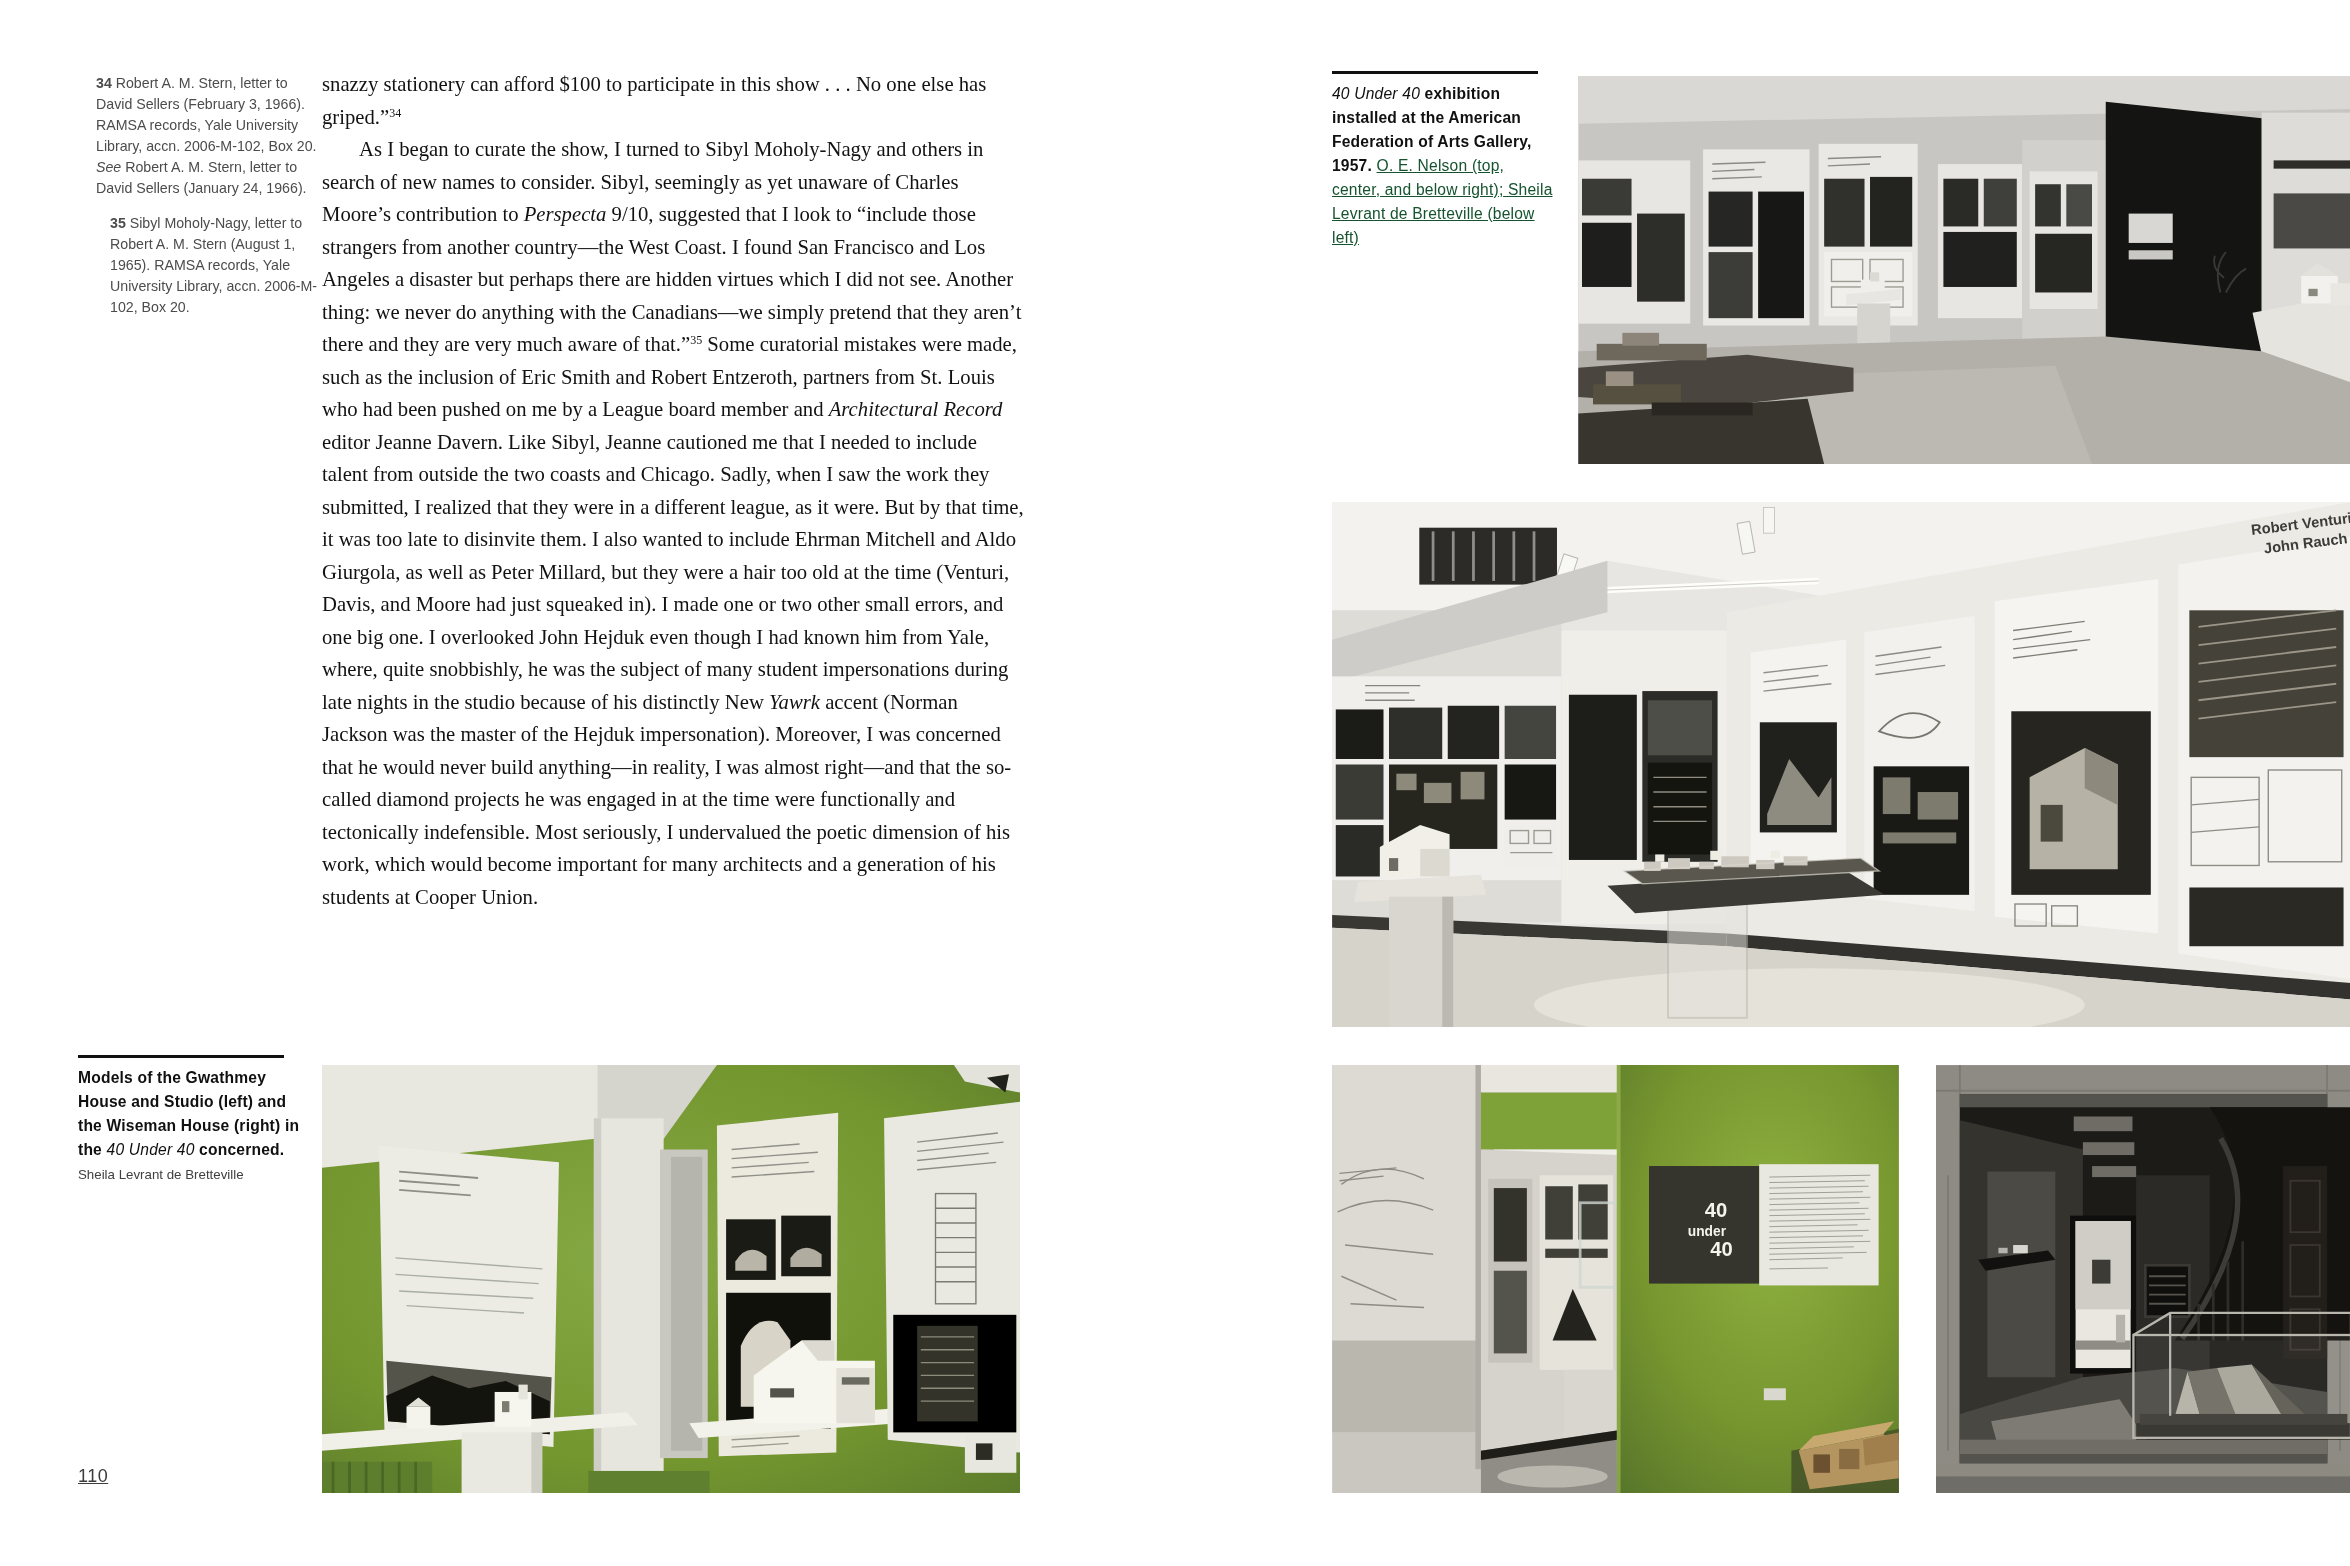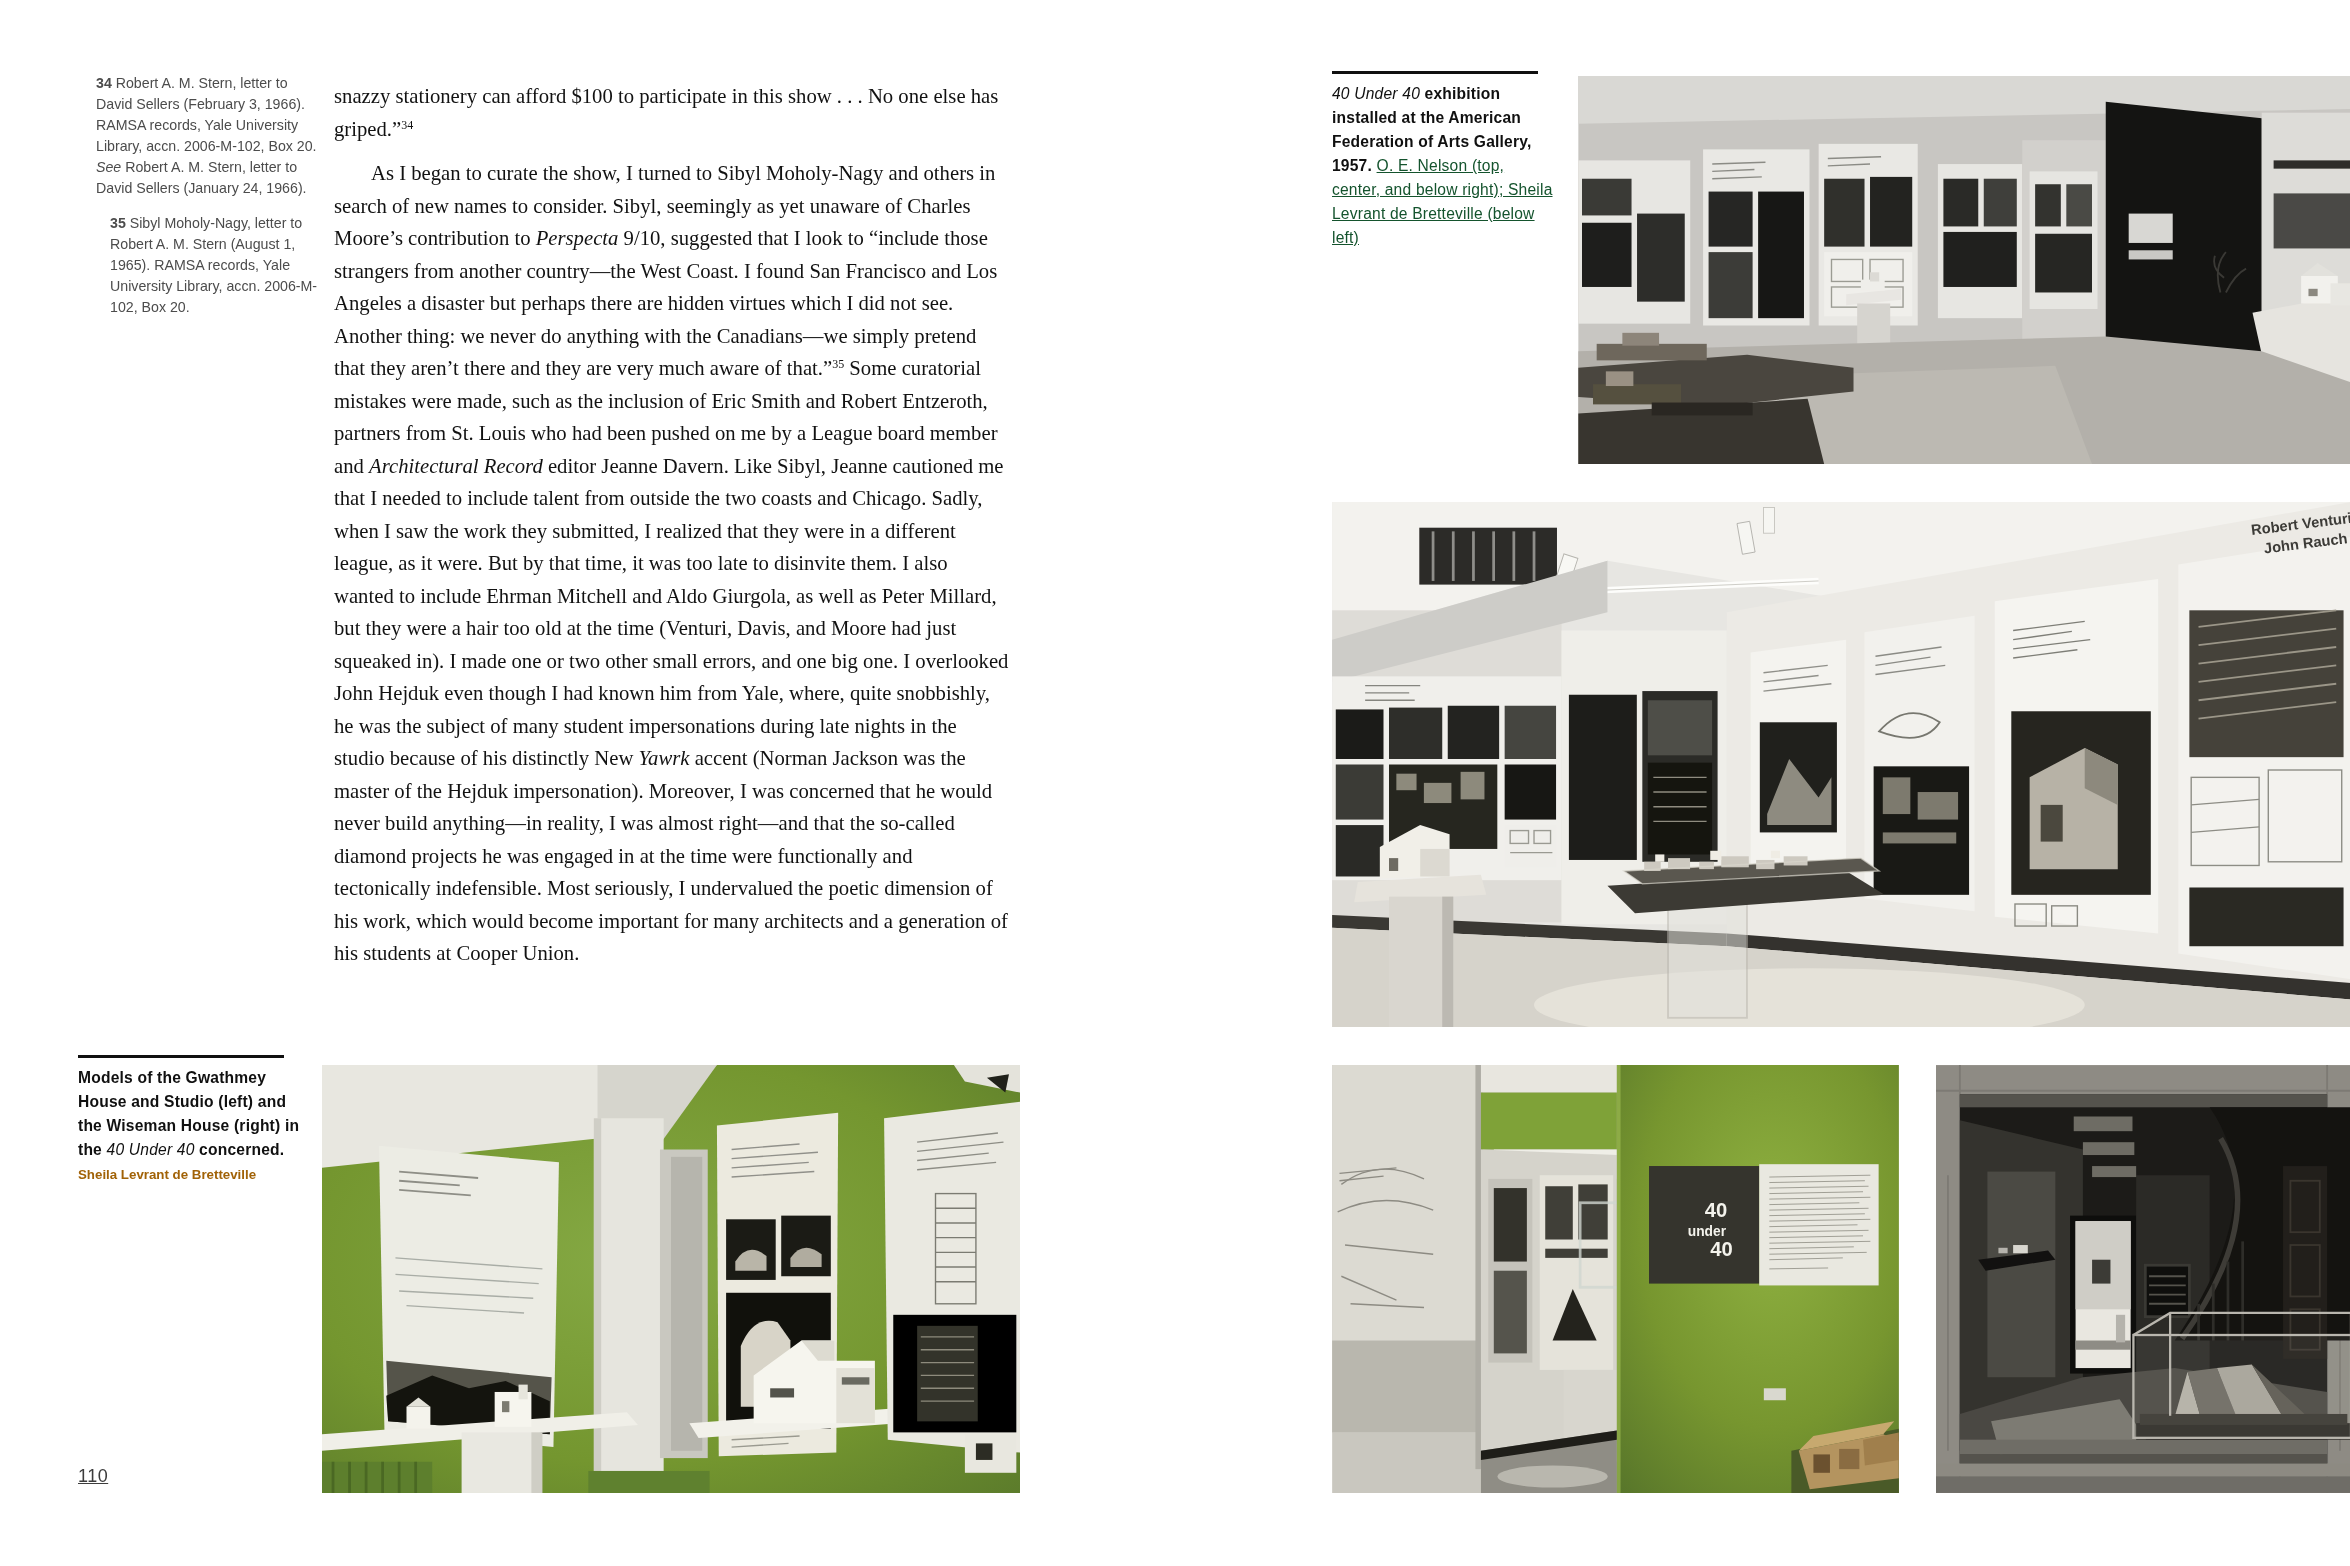--- a/index.html
+++ b/index.html
@@ -20,7 +20,7 @@
     width:702px;font-family:"Liberation Serif",serif;
     font-size:20.7px;line-height:32.5px;color:#121212;text-align:left;
   }
-  .bodytext p{margin:12px;font-family:Liberation Serif, serif;}
+  .bodytext p{margin:0;font-family:Liberation Serif, serif;}
   .bodytext p.indent{text-indent:37px;}
 
   .caption{

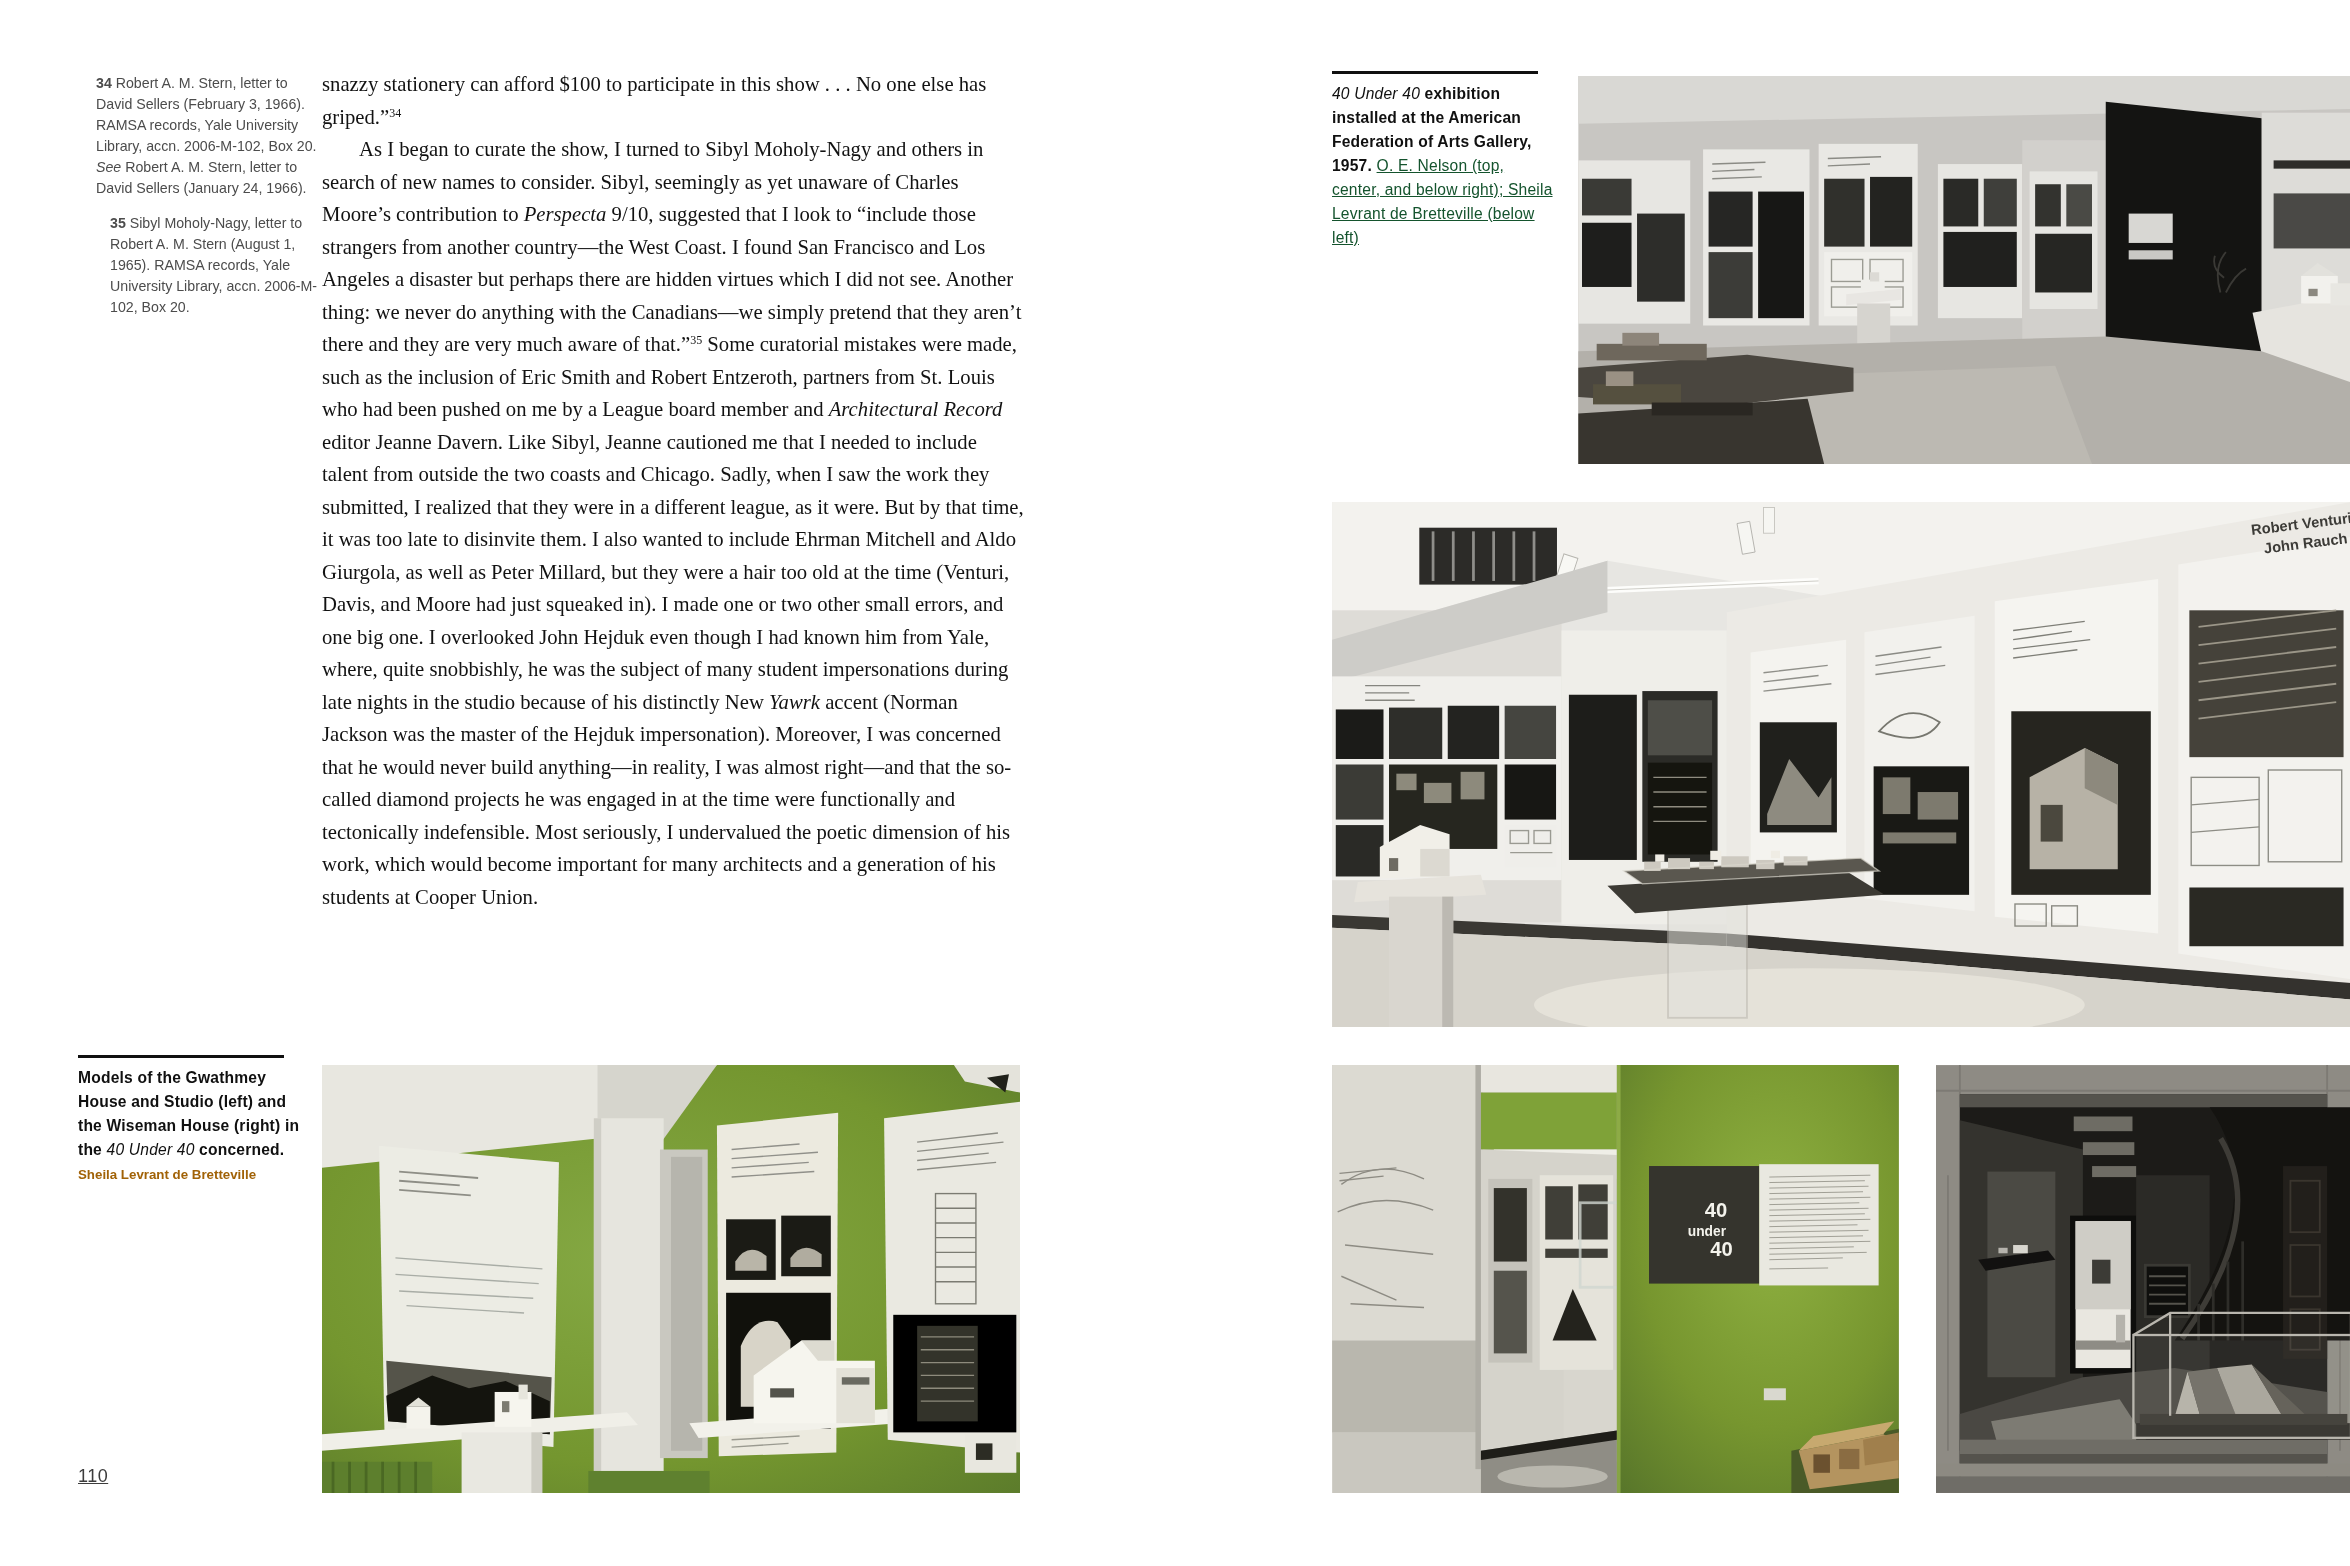--- a/index.html
+++ b/index.html
@@ -29,7 +29,7 @@
   }
   .caption-rule{background:#101010;height:2.8px;width:206px;}
   .credit{
-    width:222px;font-size:13.3px;line-height:19px;color:#a16207;font-weight:bold;
+    width:222px;font-size:13.3px;line-height:19px;color:#404040;font-weight:normal;
   }
   .pagenum{font-size:18px;color:#3c3c3c;letter-spacing:0.5px;text-decoration:underline;}
 

